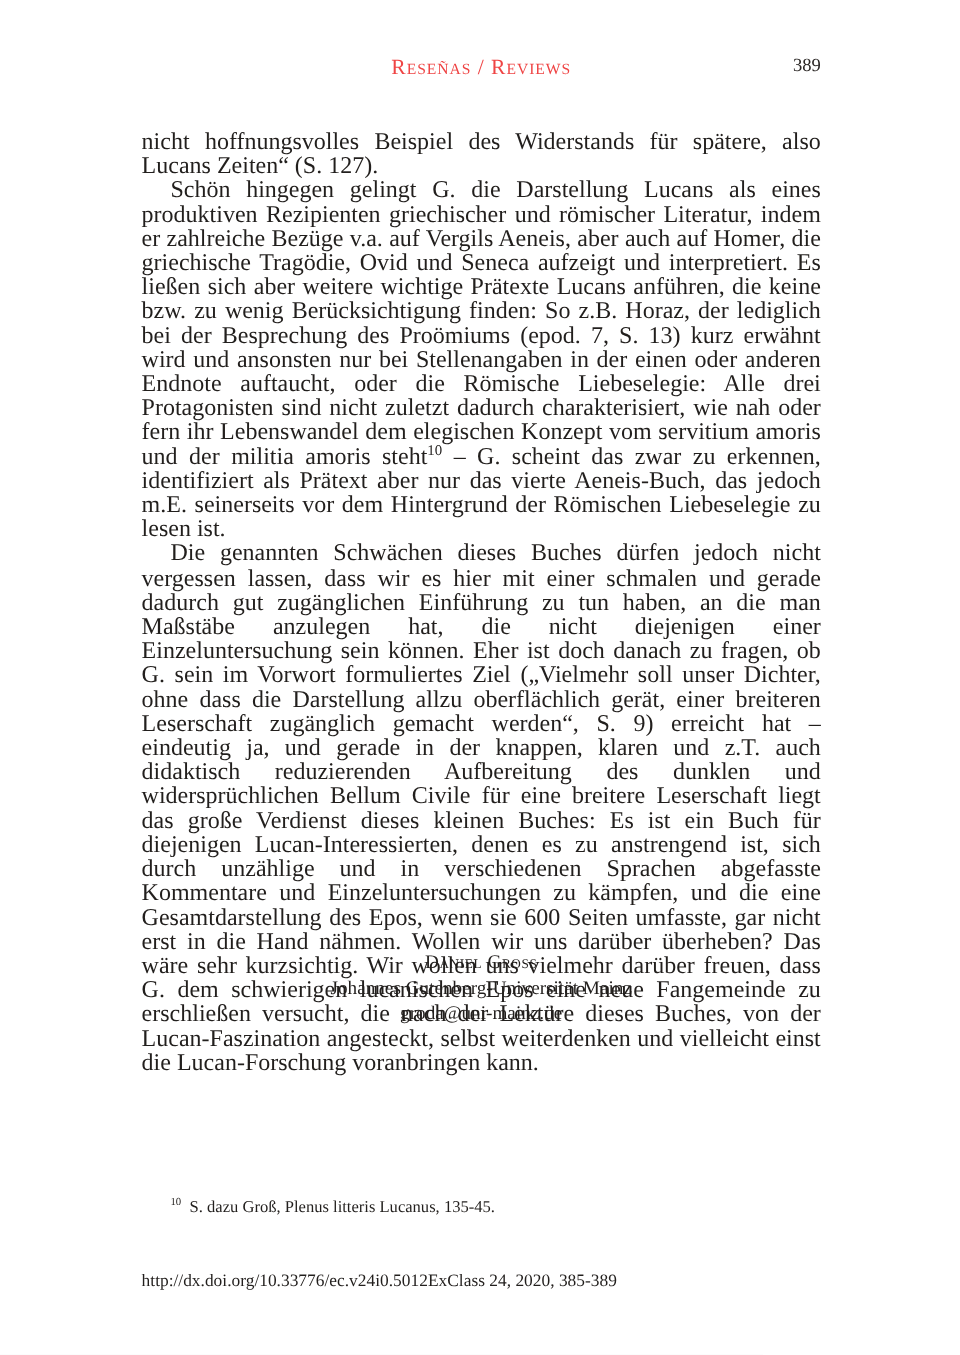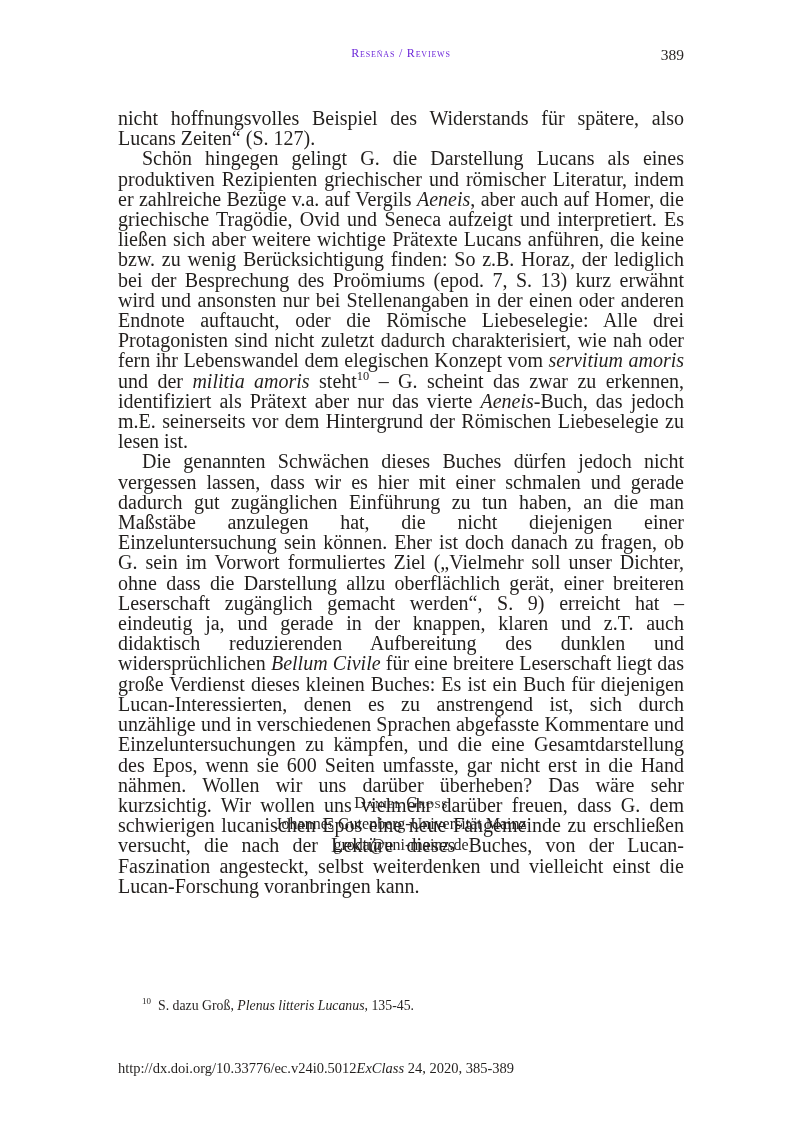--- a/index.html
+++ b/index.html
@@ -21,8 +21,8 @@
     text-align:center;
     font-variant:small-caps;
     letter-spacing:0.8px;
-    font-size:12px;
-    color:#6d28d9;
+    font-size:18px;
+    color:#ef4444;
   }
   .running-head .page-number{
     position:absolute;

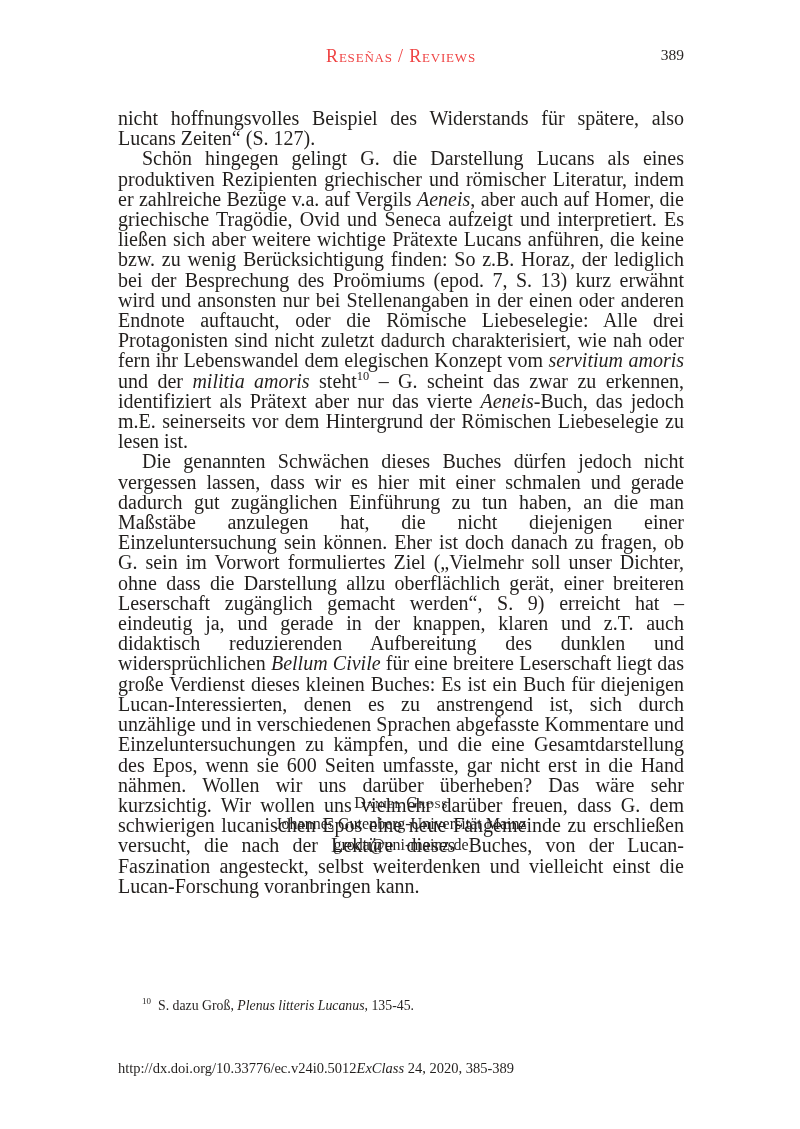--- a/index.html
+++ b/index.html
@@ -40,7 +40,7 @@
   }
   .body-text p{margin:0;padding:0;}
   .body-text p.indent{text-indent:24px;}
-  .it{font-style:italic;}
+  .it{}
   sup.fnref{
     font-size:0.62em;
     line-height:0;

